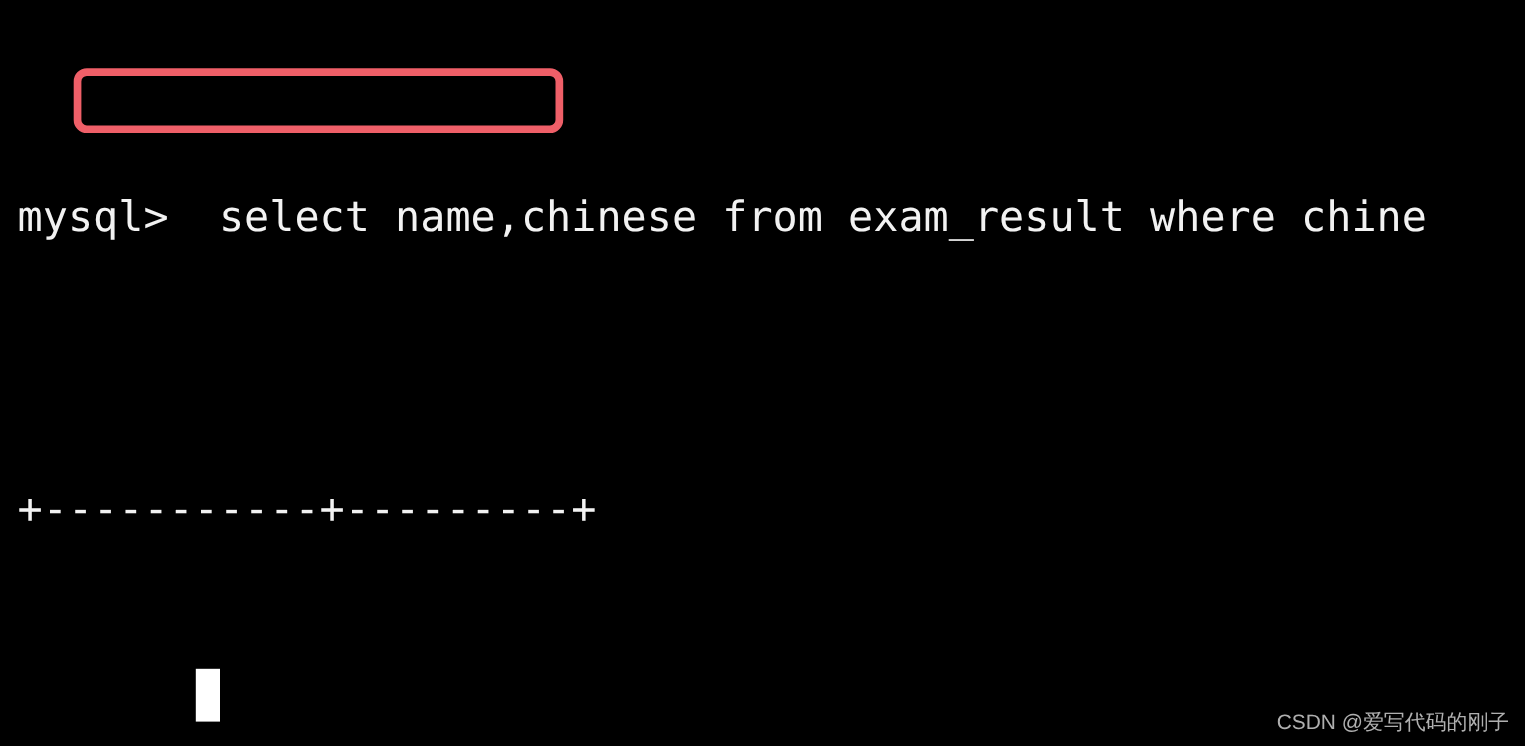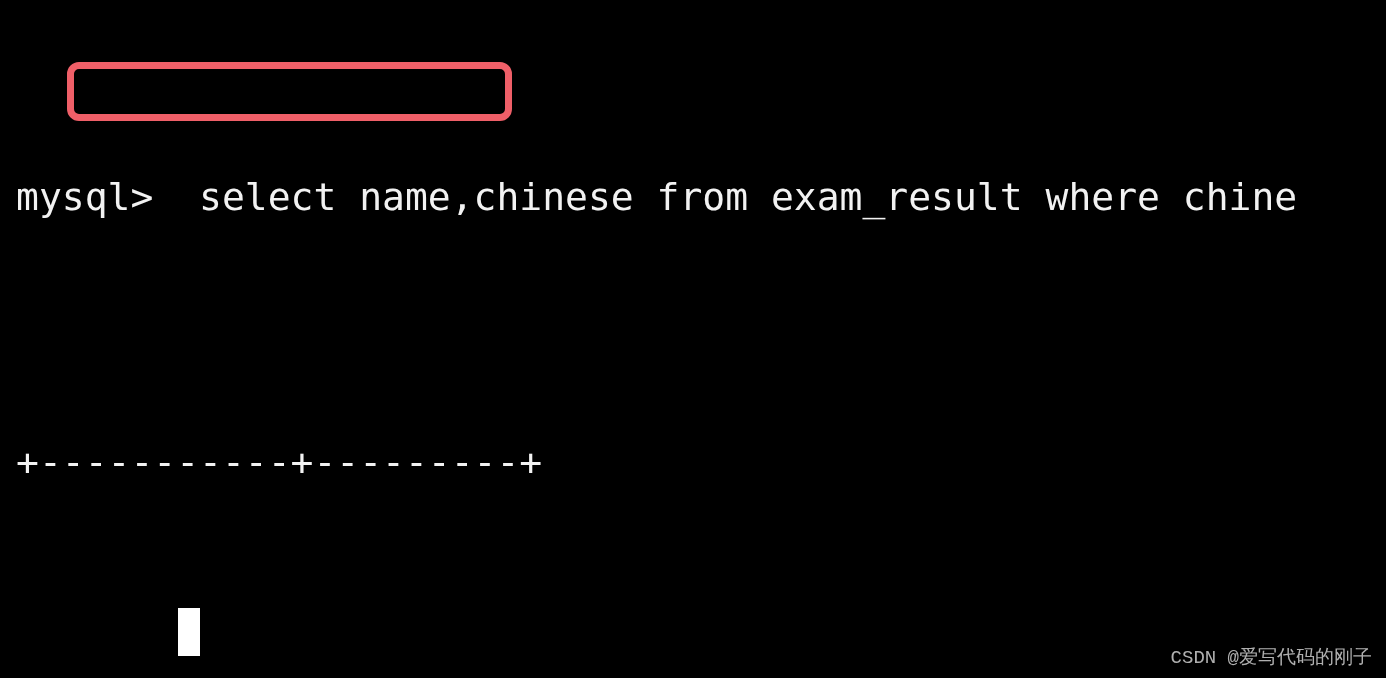--- a/index.html
+++ b/index.html
@@ -75,7 +75,7 @@
     font-size: 19px;
     line-height: 24px;
     color: #c8c8c8;
-    font-family: Liberation Mono, monospace;
+    font-family: Liberation Sans, sans-serif;
     white-space: pre;
     opacity: 0.88;
   }

